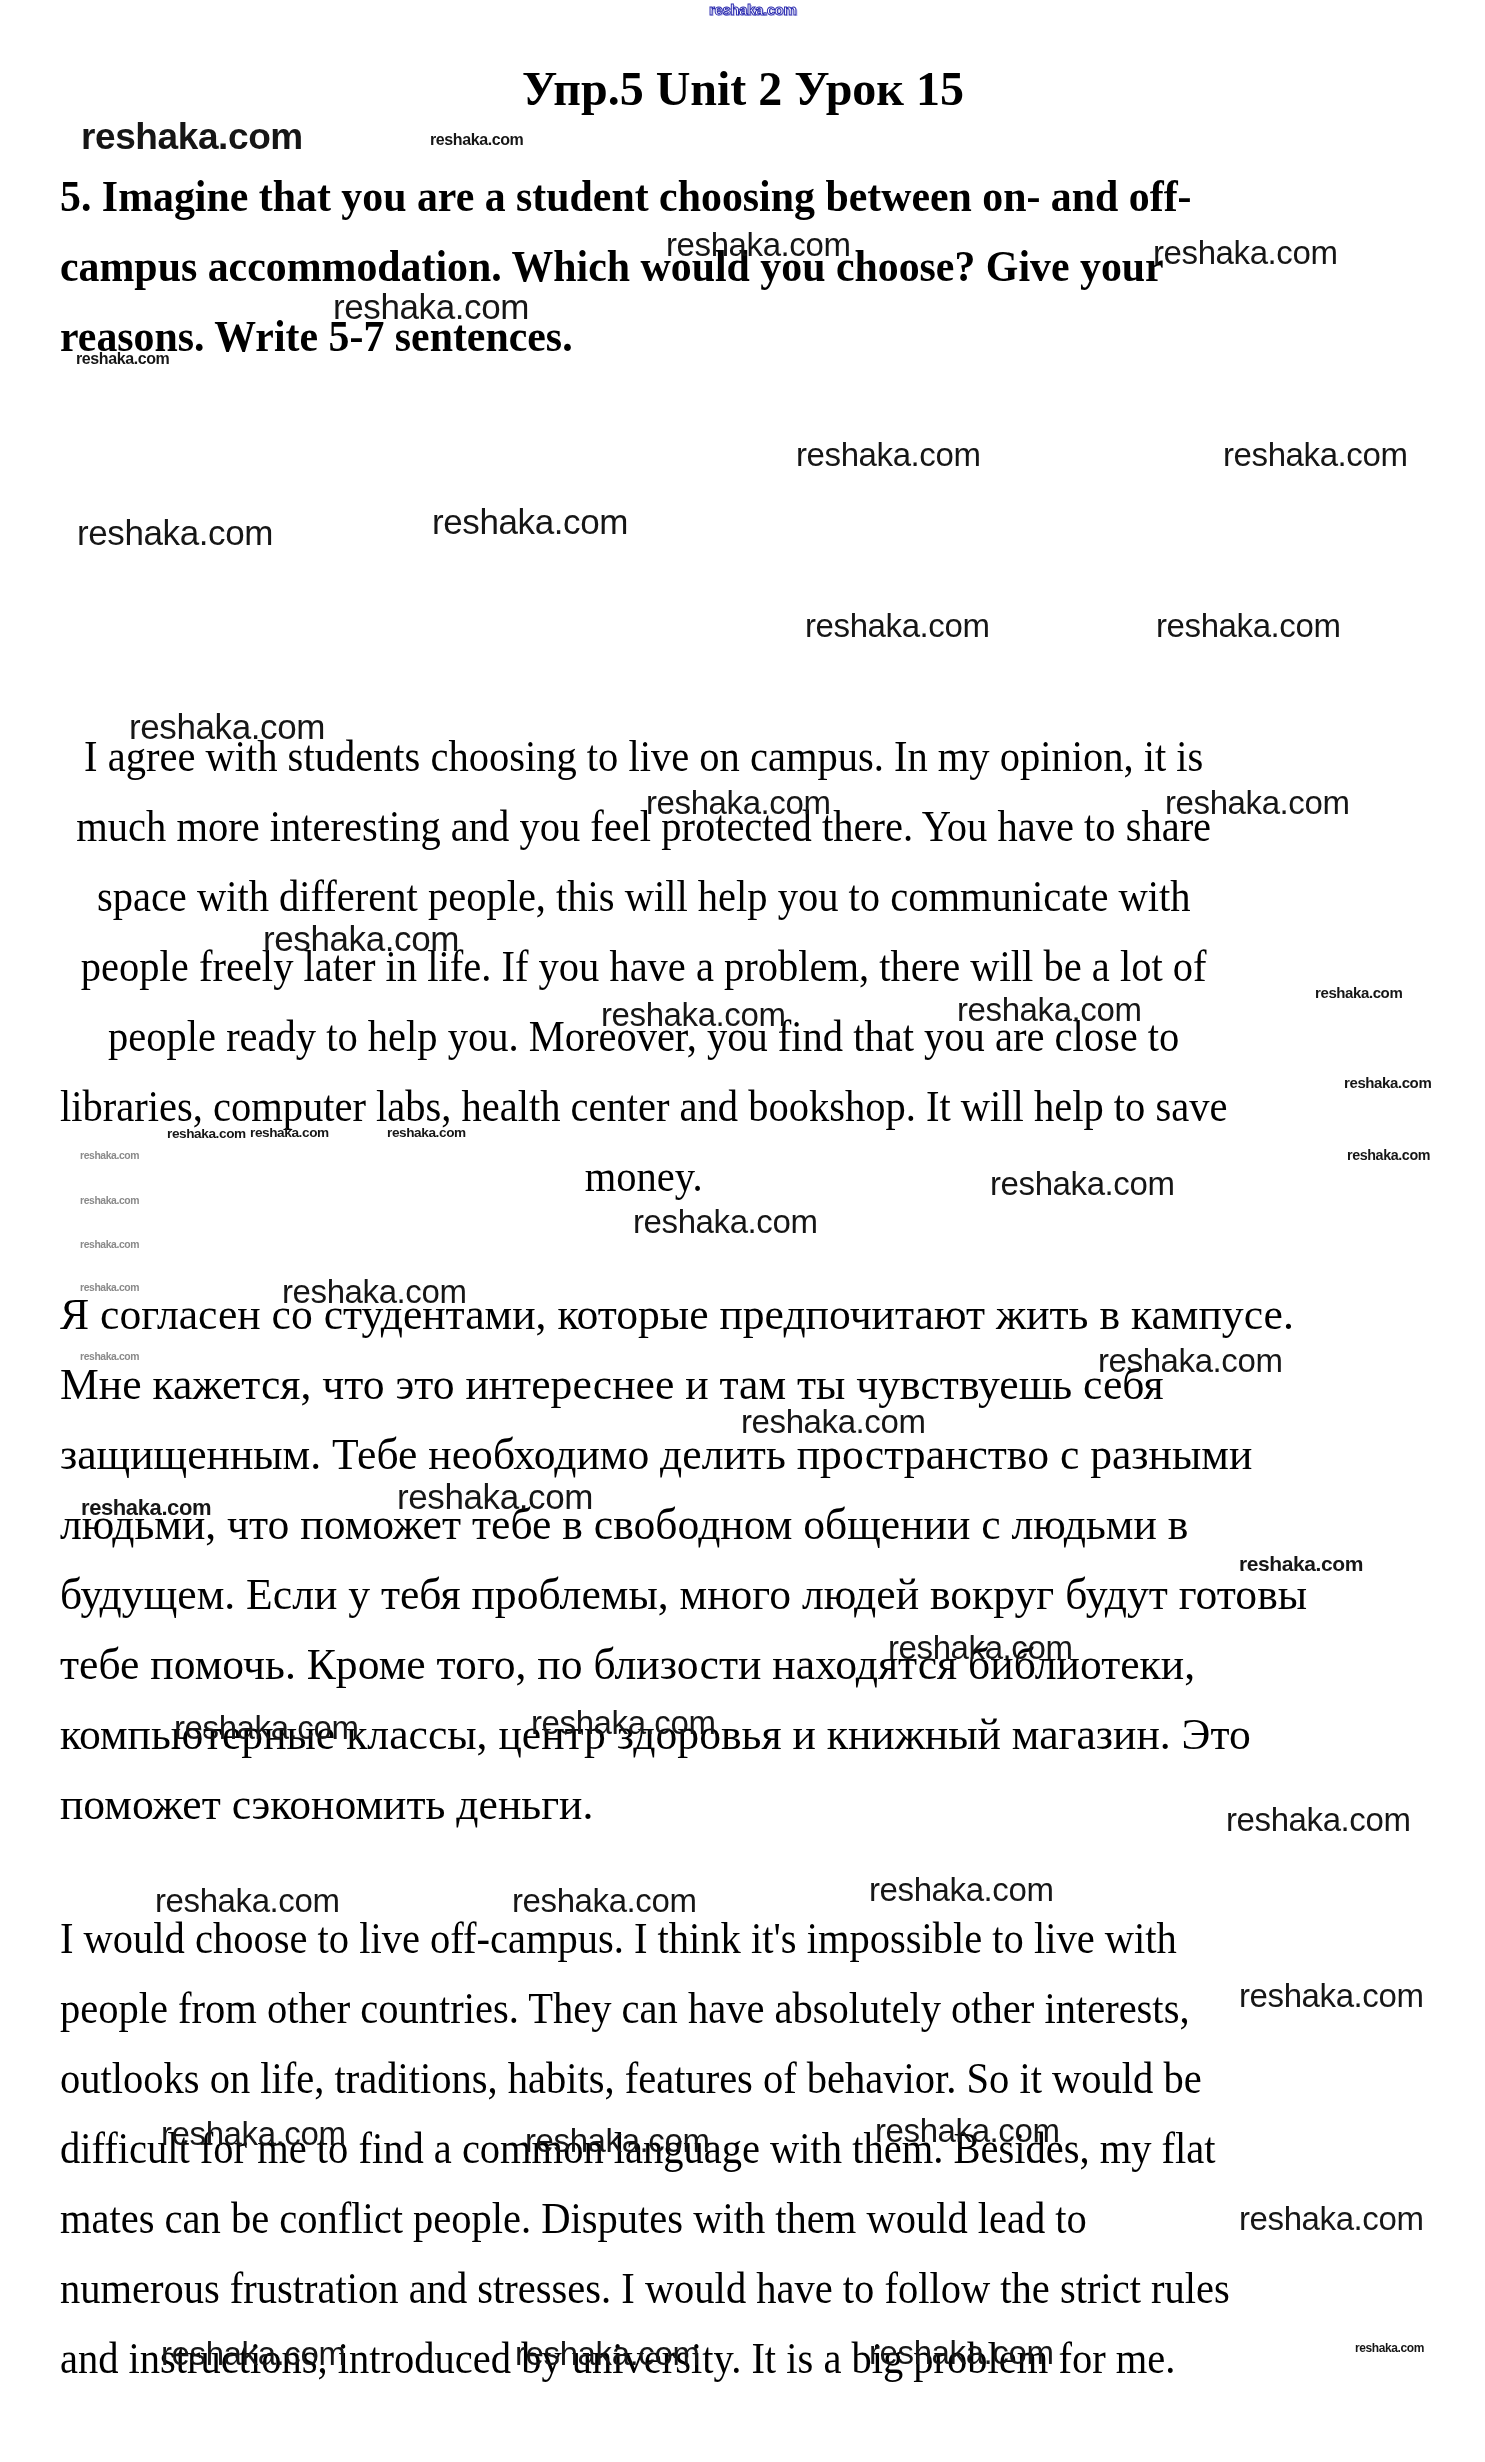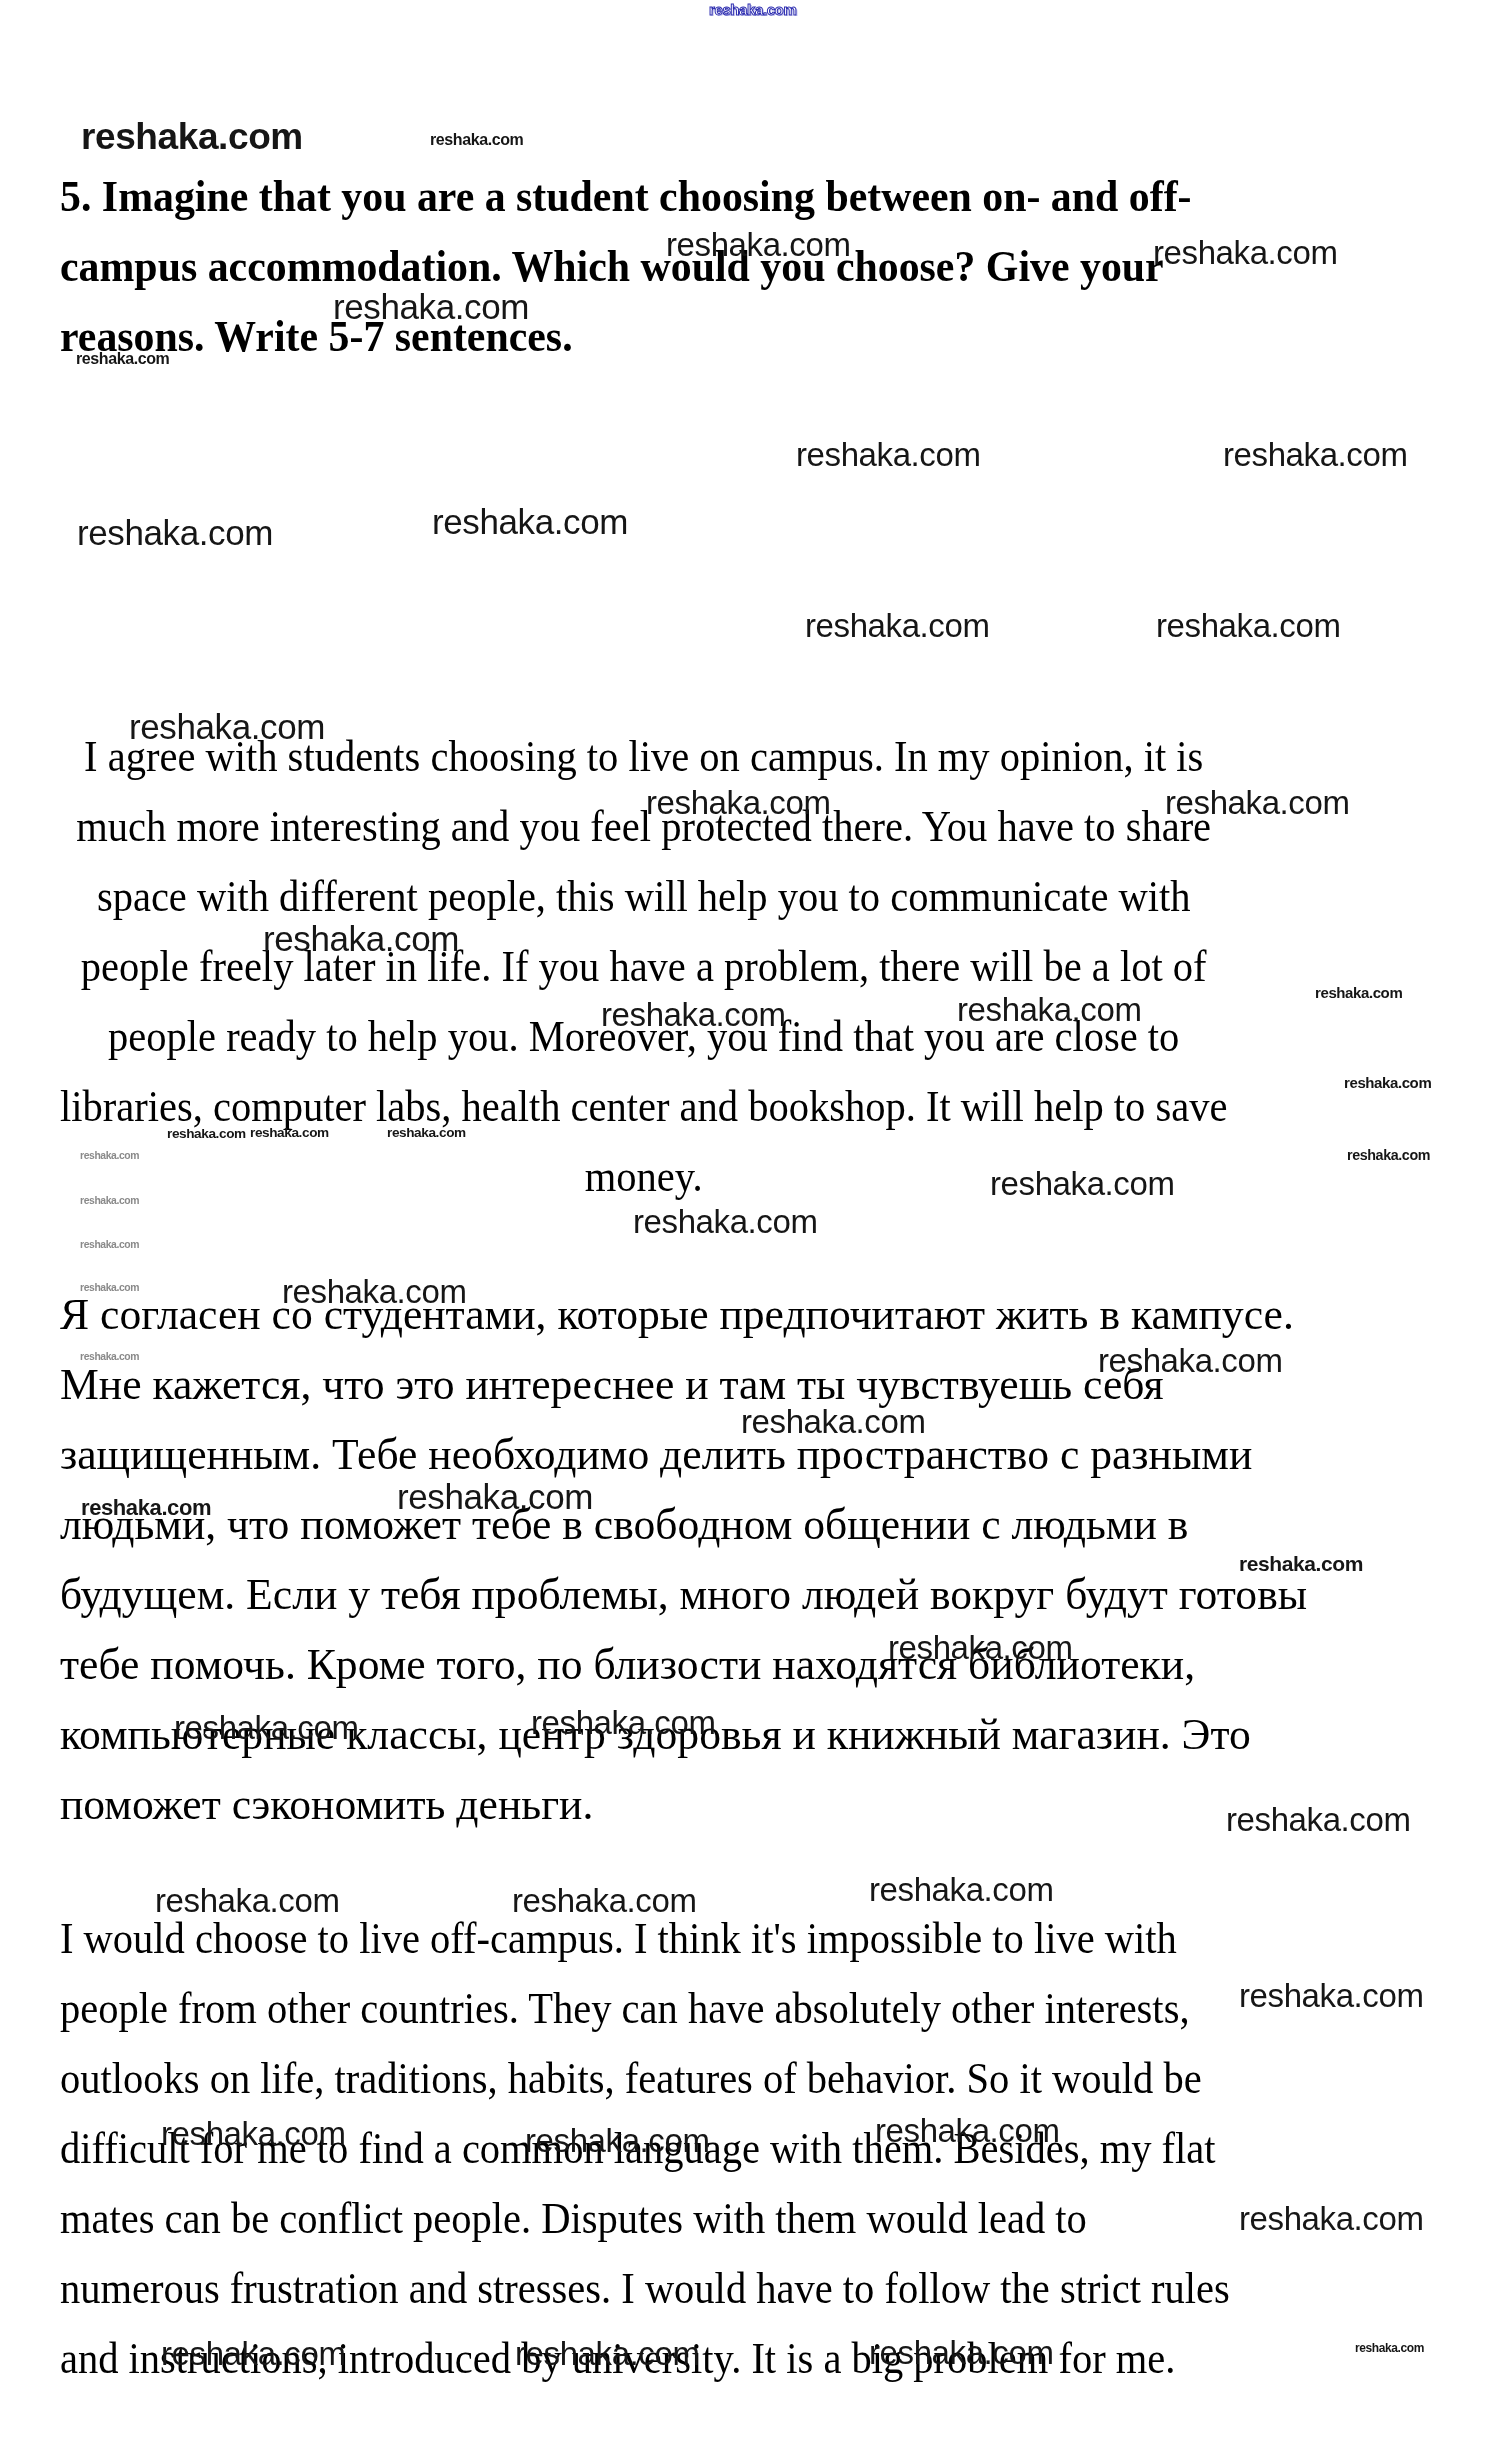--- a/index.html
+++ b/index.html
@@ -46,6 +46,7 @@
 
 <div class="page">
 
+  <div class="title">Упр.5 Unit 2 Урок 15</div>
 
   <div id="task-en" class="block bold">
       <div class="line">5. Imagine that you are a student choosing between on- and off-</div>

